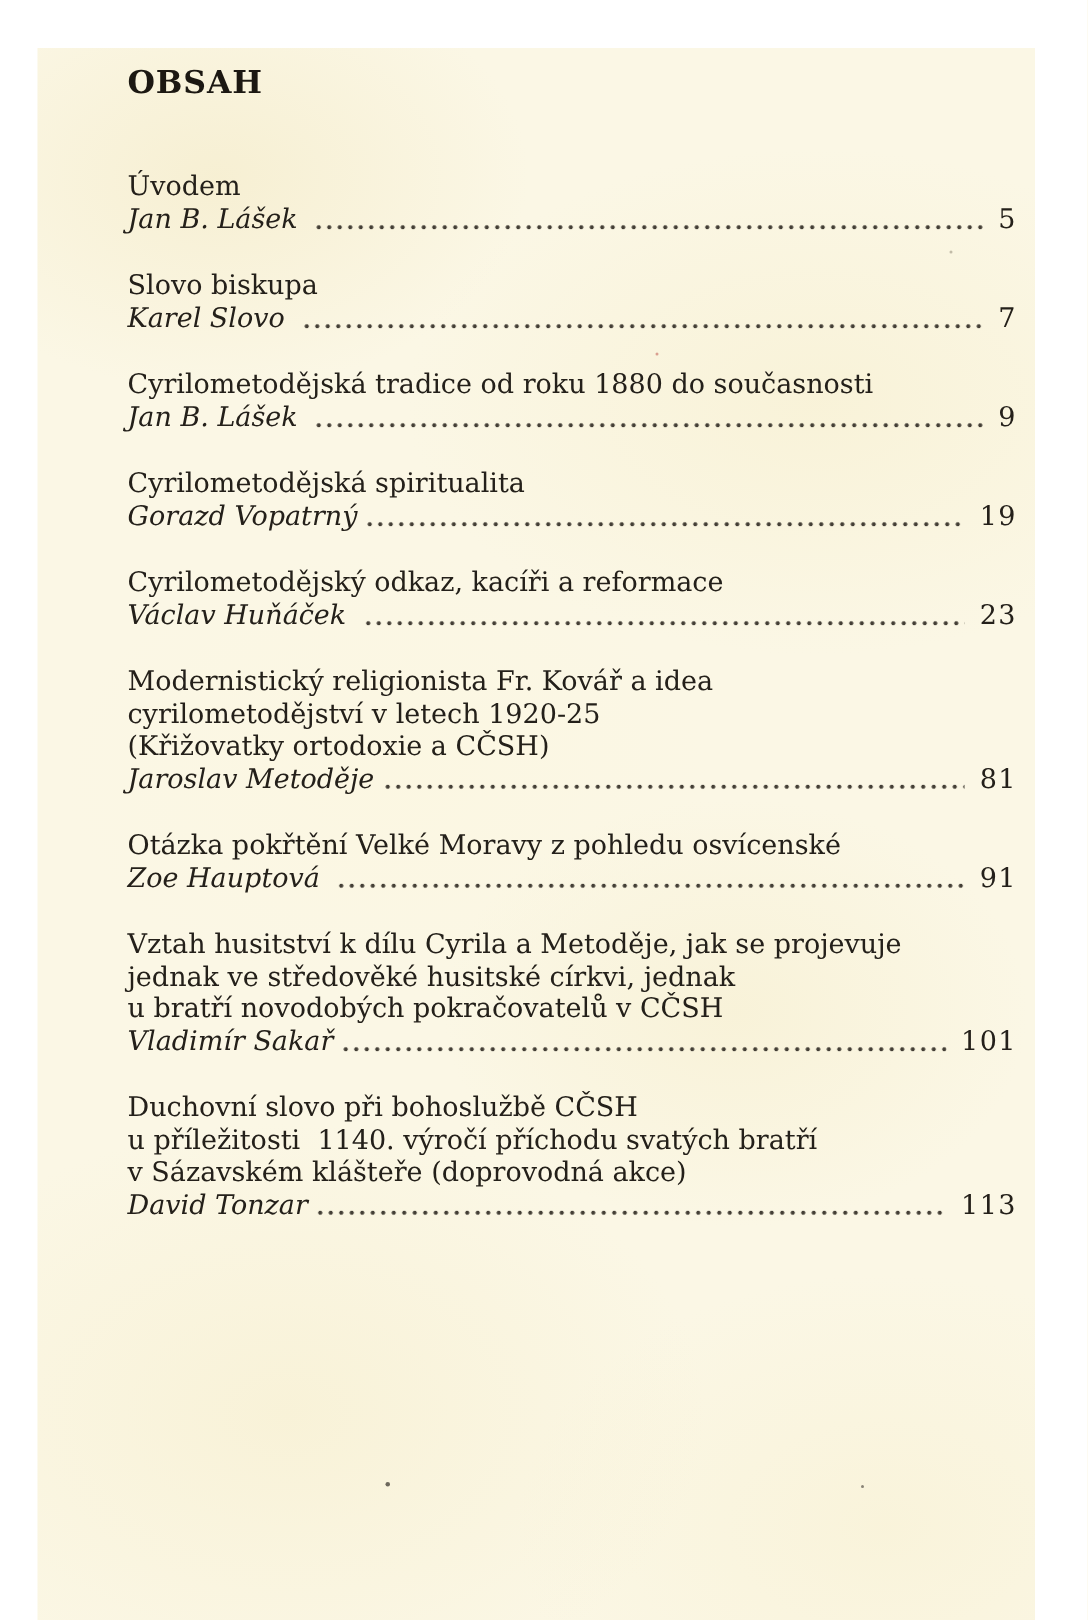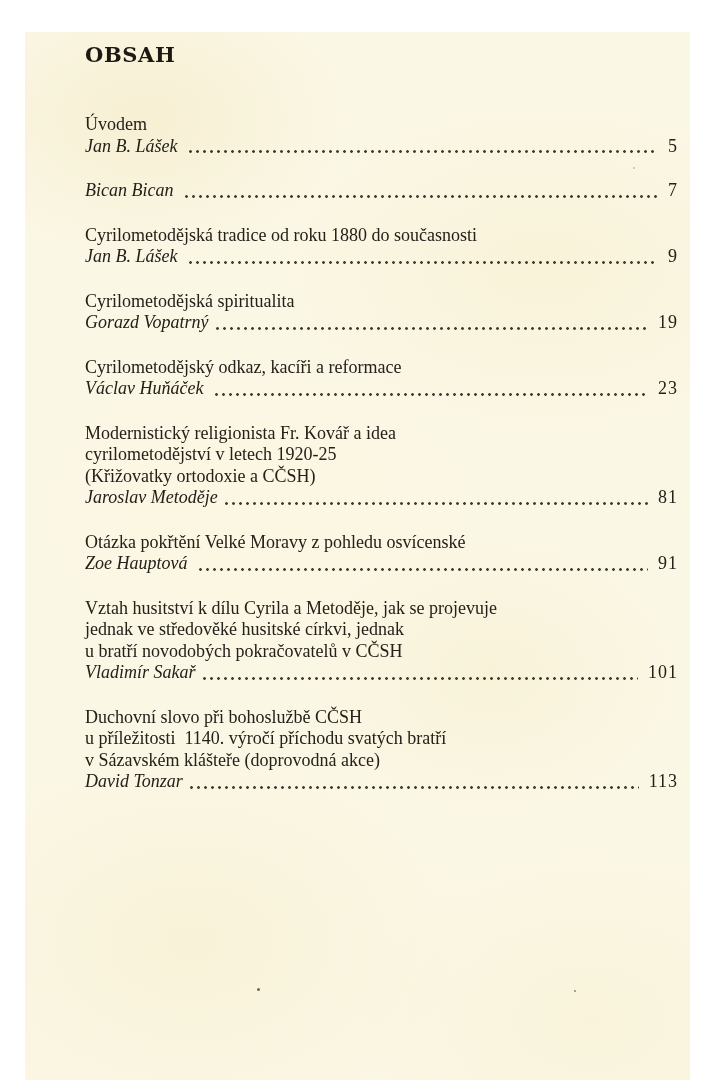--- a/index.html
+++ b/index.html
@@ -43,7 +43,6 @@
   .entry {
     margin-bottom: 23px;
     color: #24201a;
-    font-family: Liberation Serif, serif;
   }
   .title-line {
     font-size: 18px;

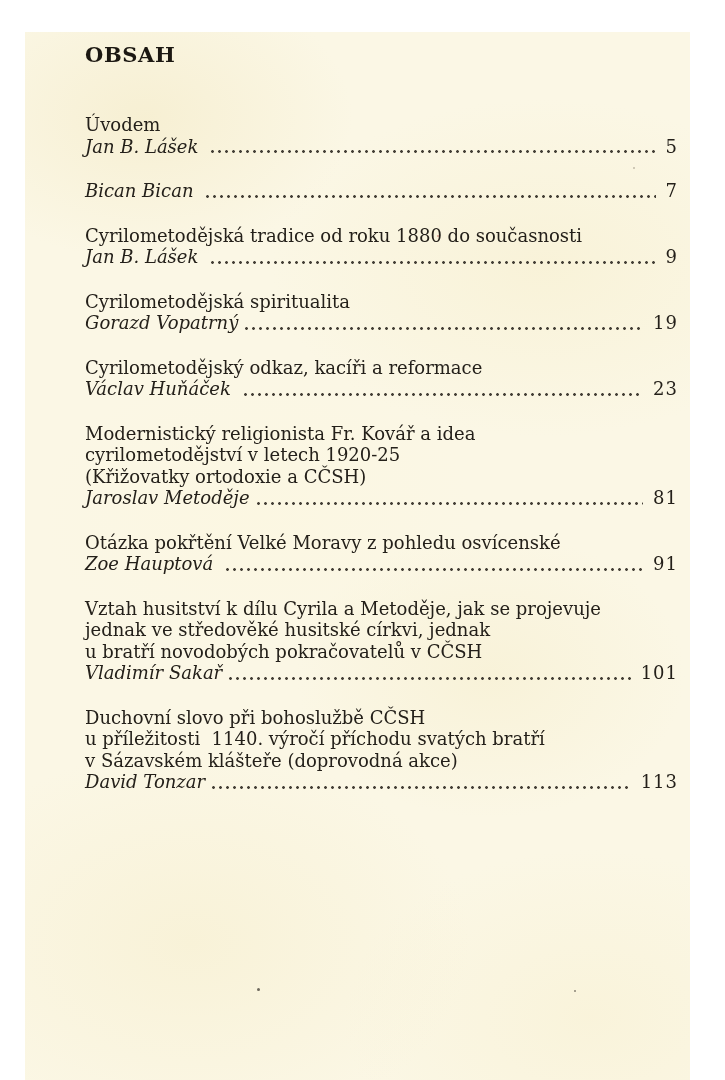--- a/index.html
+++ b/index.html
@@ -101,6 +101,7 @@
           </div>
         </div>
         <div class="entry">
+          <div class="title-line">Slovo biskupa</div>
           <div class="author-row">
             <span class="author">Bican Bican </span>
             <span class="leader"></span>

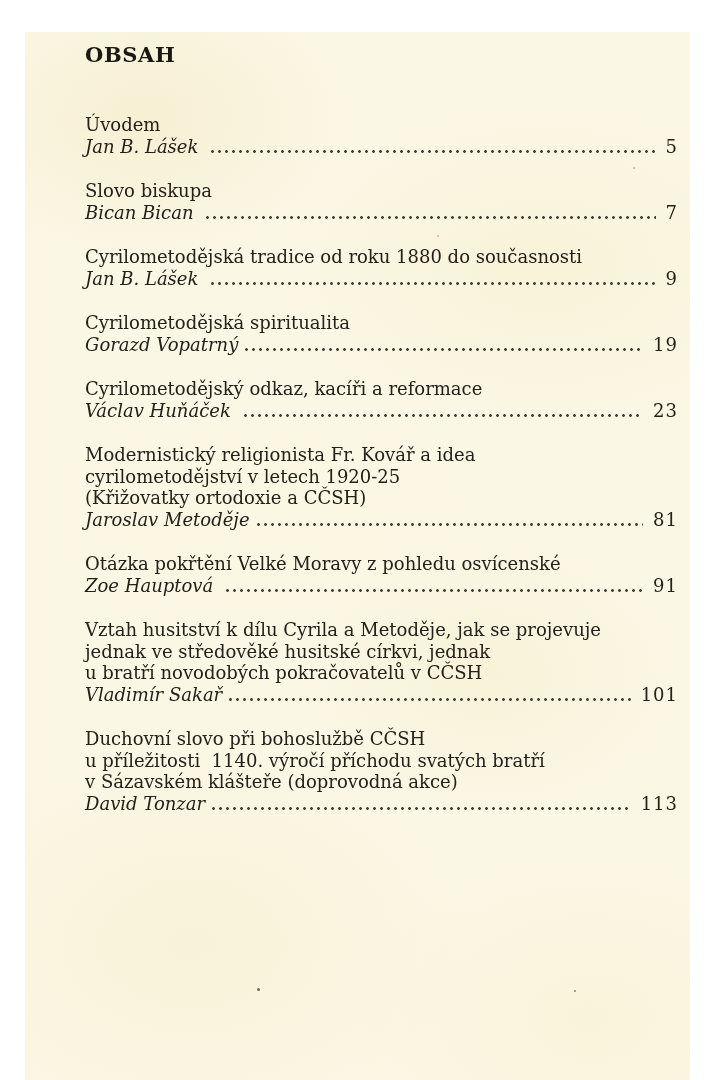--- a/index.html
+++ b/index.html
@@ -103,7 +103,7 @@
         <div class="entry">
           <div class="title-line">Slovo biskupa</div>
           <div class="author-row">
-            <span class="author">Bican Bican </span>
+            <span class="author">Karel Slovo </span>
             <span class="leader"></span>
             <span class="page-num">7</span>
           </div>

